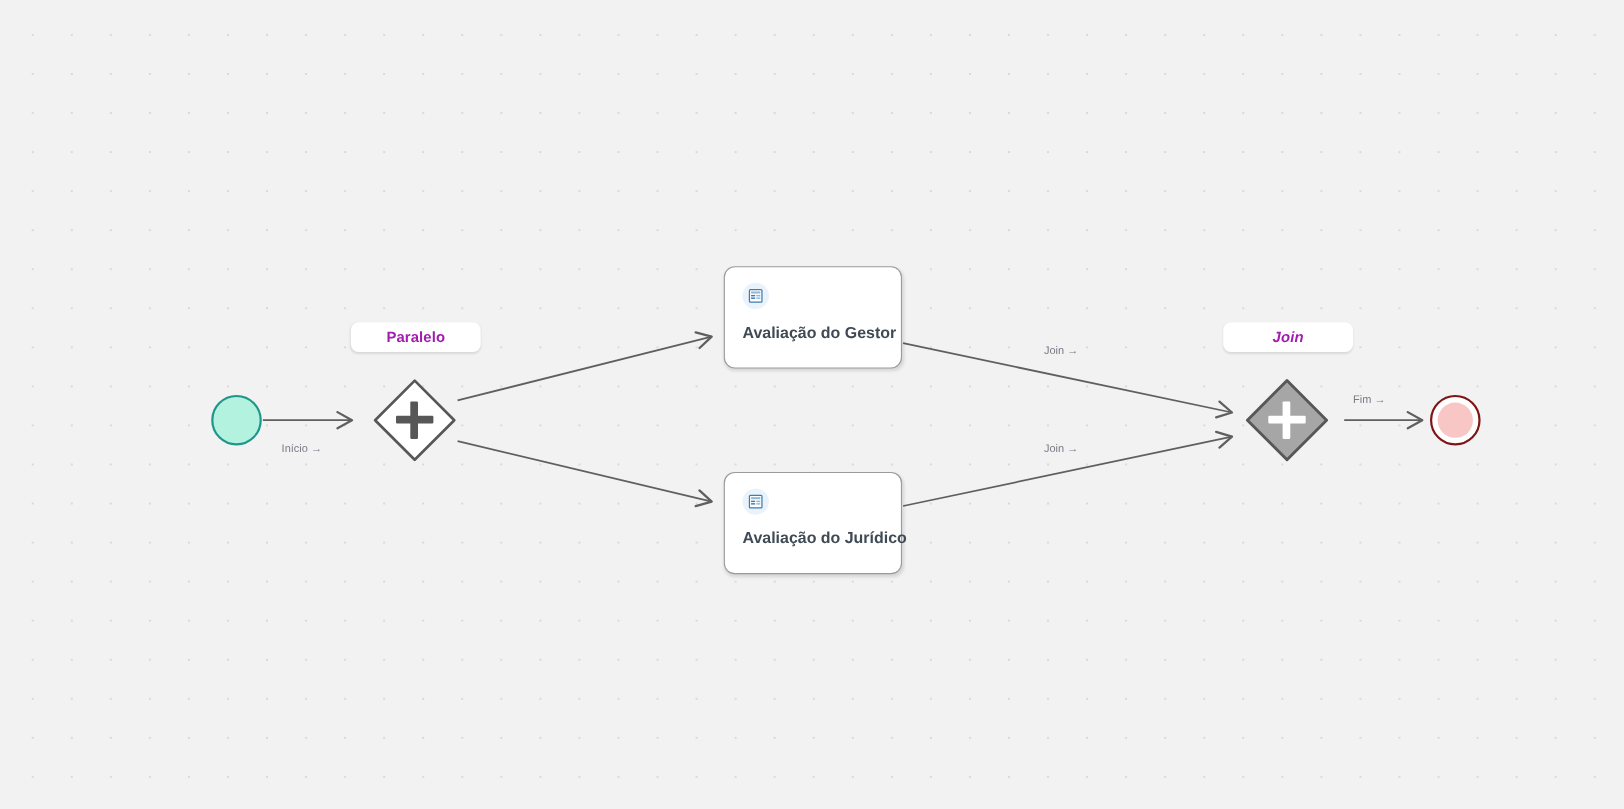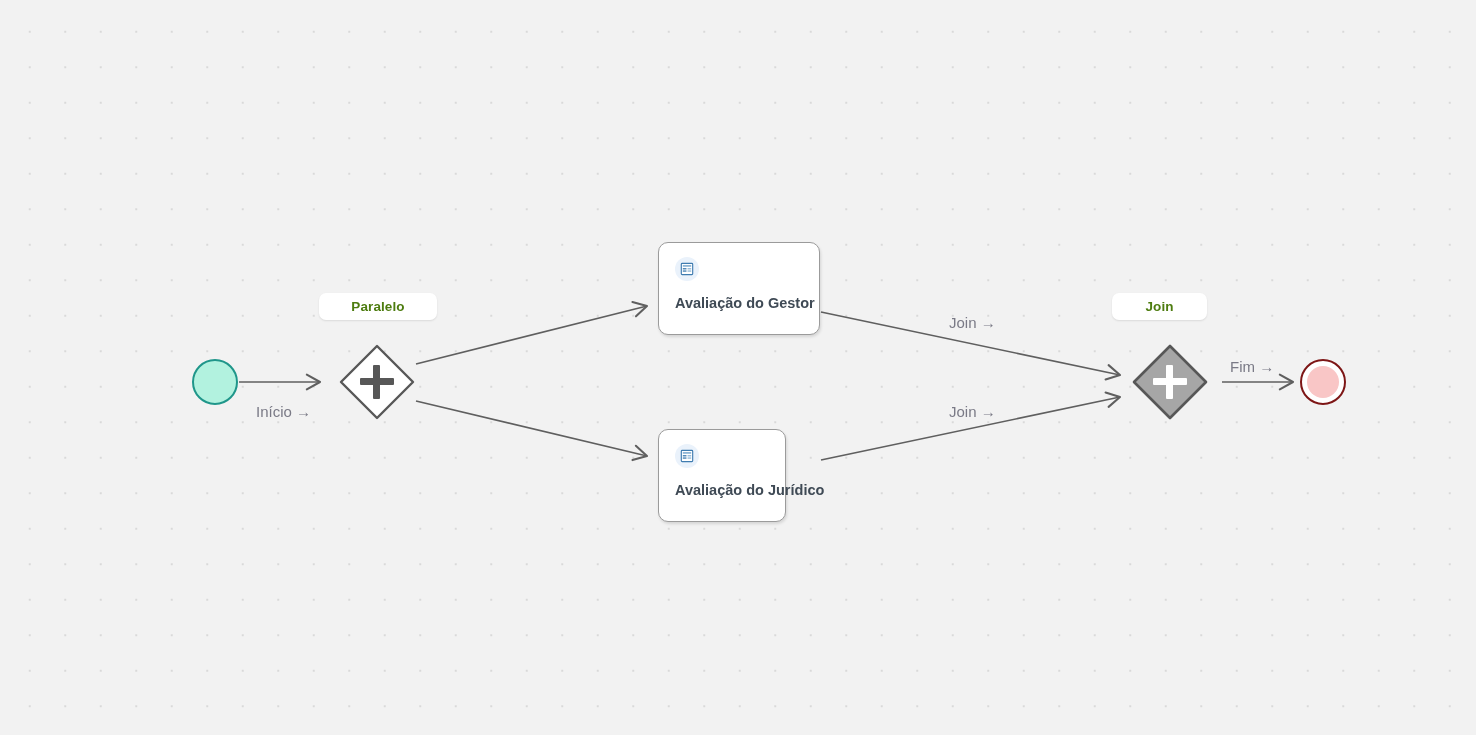--- a/index.html
+++ b/index.html
@@ -106,7 +106,7 @@
     justify-content: center;
     font-size: 13.5px;
     font-weight: bold;
-    color: #4d7c0f;
+    color: #a21caf;
     letter-spacing: 0.1px;
   }
 

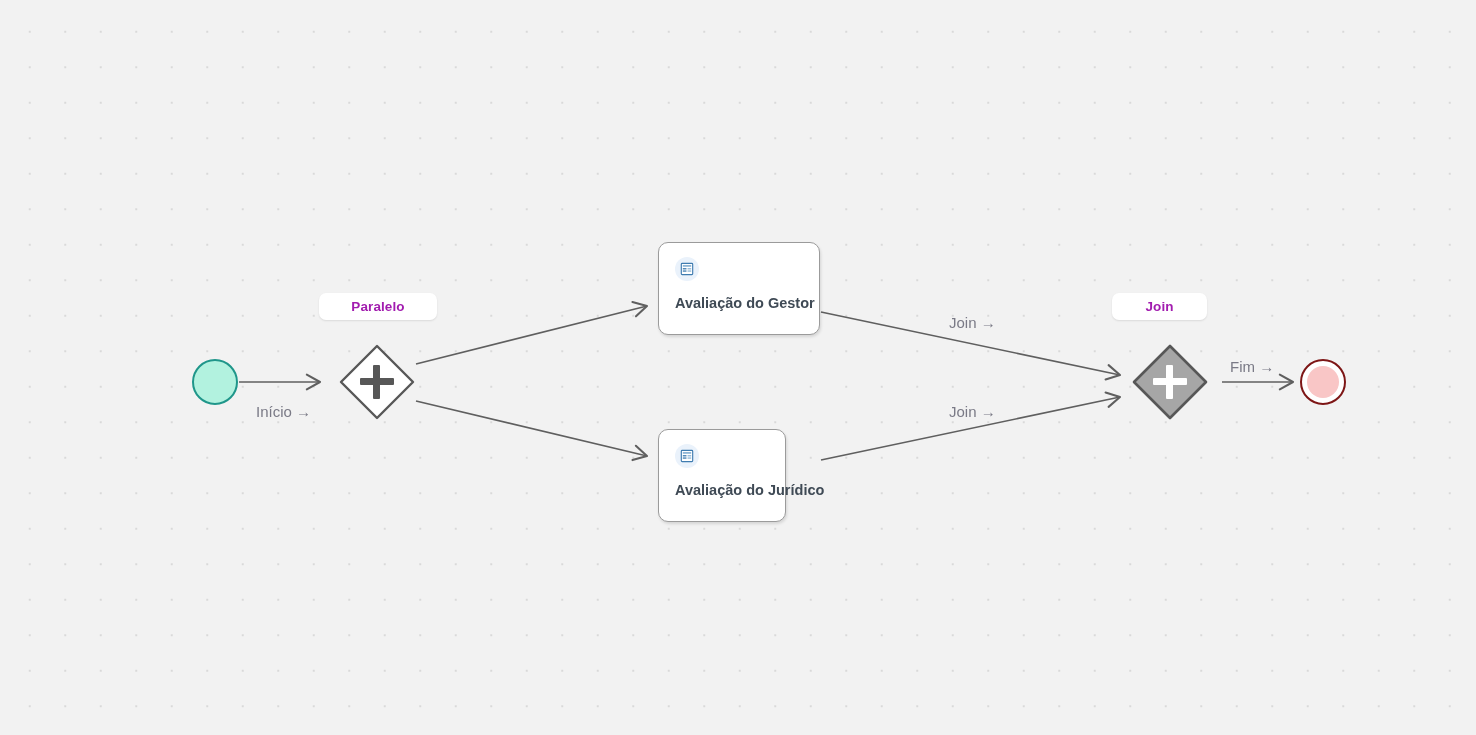--- a/index.html
+++ b/index.html
@@ -218,7 +218,7 @@
     <div class="task-title">Avaliação do Jurídico</div>
   </div>
 
-  <div class="node-badge" style="left:1112px; top:293px; width:95px; height:27px;">
+  <div class="node-badge" style="left:1112px; top:293px; width:118px; height:27px;font-style:italic;">
     <span>Join</span>
   </div>
 

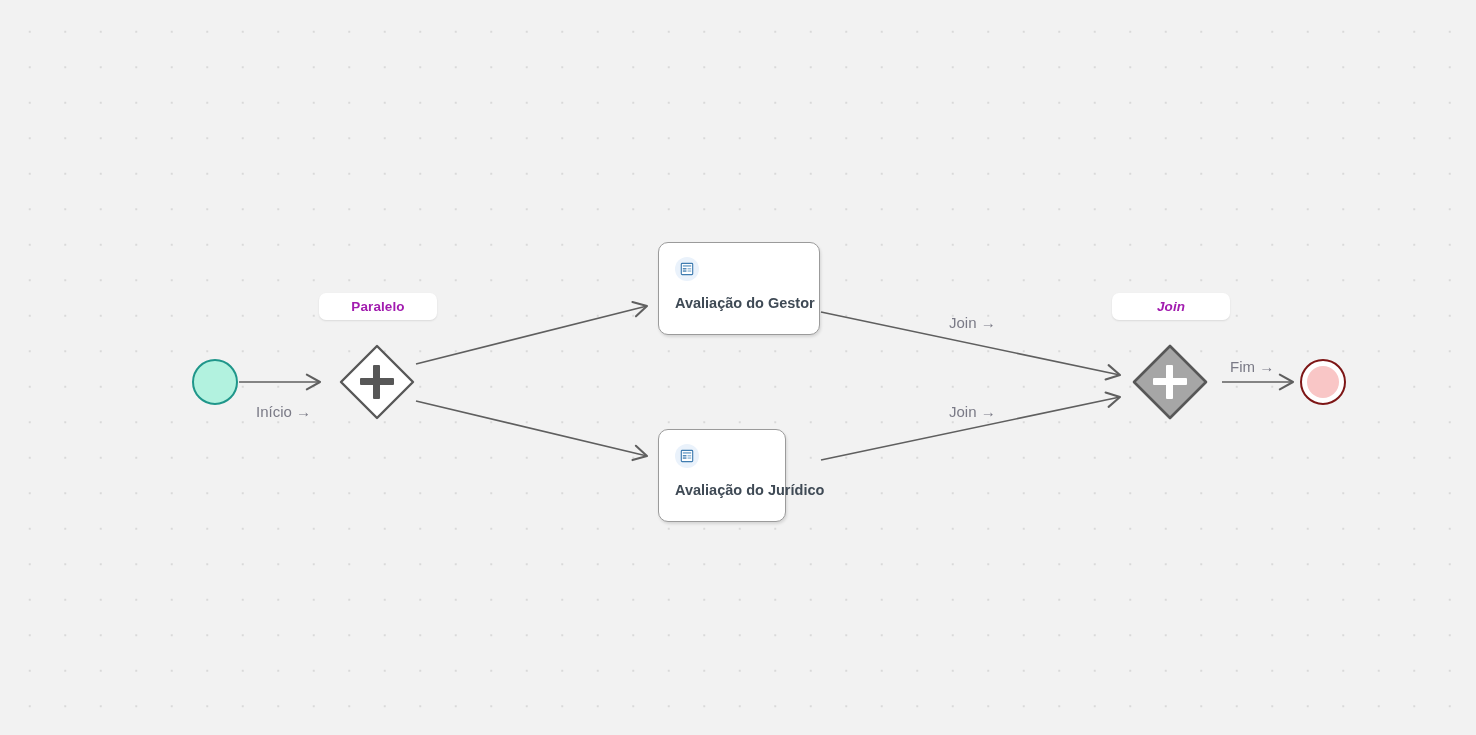--- a/index.html
+++ b/index.html
@@ -139,7 +139,7 @@
   
   .edge-label {
     position: absolute;
-    font-size: 15px;
+    font-size: 10px;
     color: #7a7a86;
     white-space: nowrap;
   }

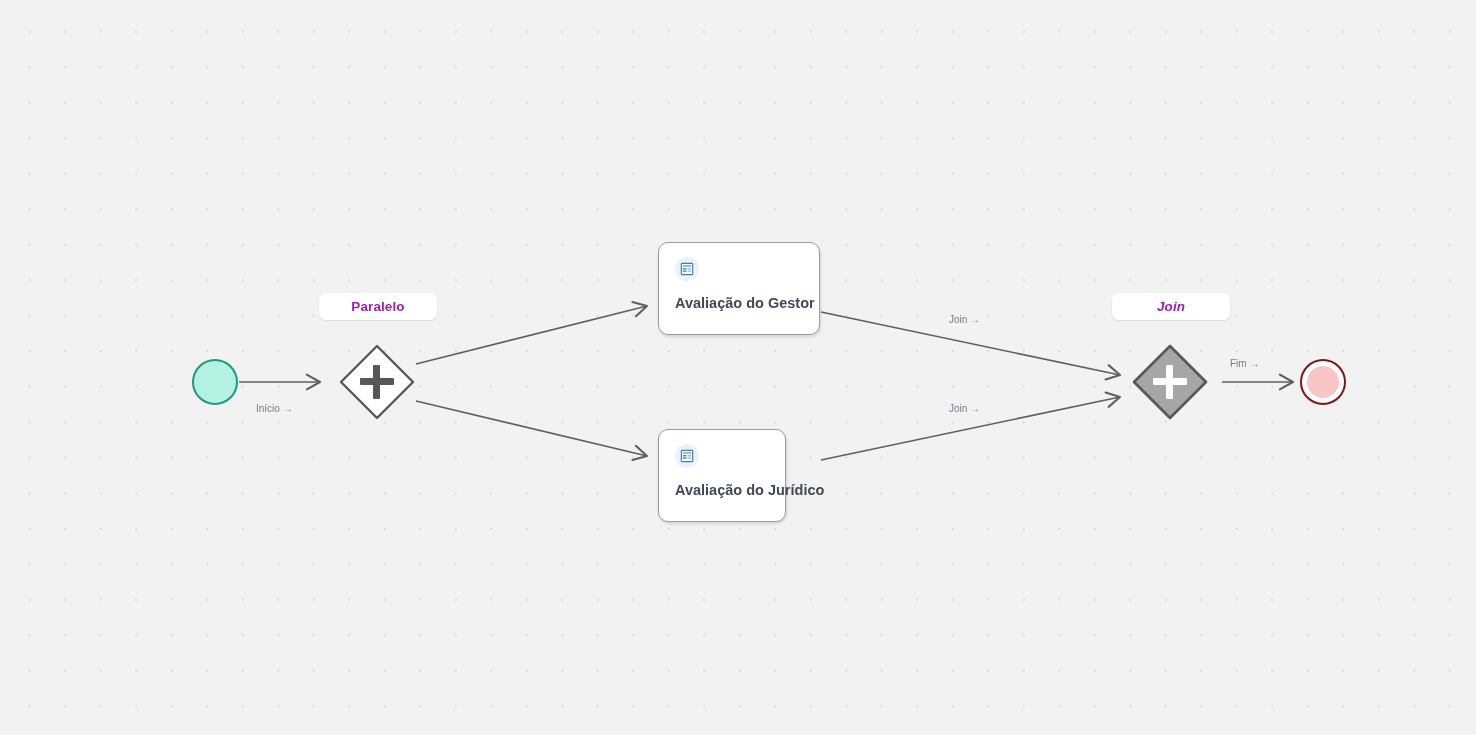--- a/index.html
+++ b/index.html
@@ -204,7 +204,7 @@
     <div class="task-title">Avaliação do Gestor</div>
   </div>
 
-  <div class="node task-card" style="left:658px; top:429px; width:128px; height:93px;">
+  <div class="node task-card" style="left:658px; top:429px; width:162px; height:93px;">
     <div class="task-icon-wrap">
       <svg width="14" height="14" viewBox="0 0 16 16">
         <rect x="1.5" y="1.5" width="13" height="13" rx="1" fill="#ffffff" stroke="#3f7cb0" stroke-width="1.3"></rect>

